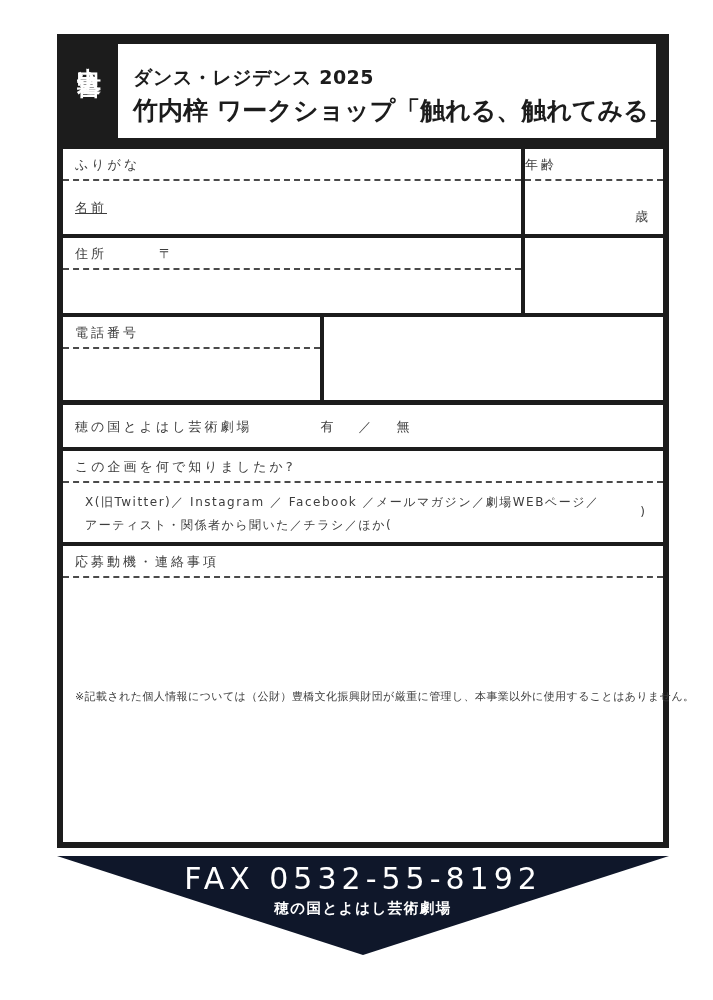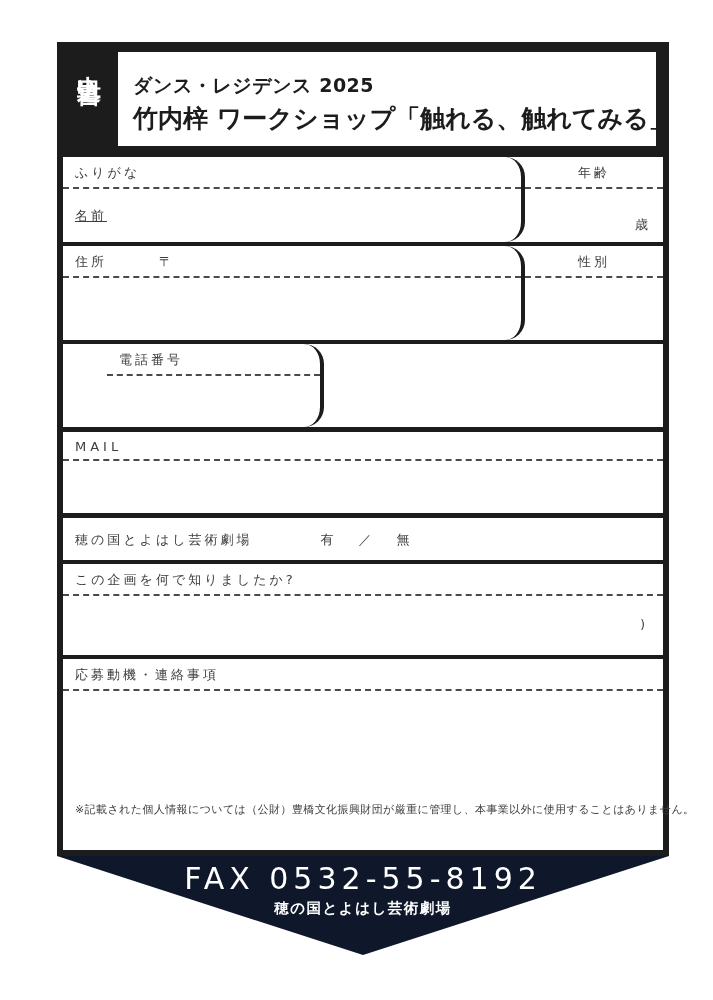--- a/index.html
+++ b/index.html
@@ -14,7 +14,7 @@
 
   
   .form-box {
-    position: absolute; left: 57px; top: 42px;
+    position: absolute; left: 57px; top: 34px;
     width: 612px; height: 814px;
     border: 6px solid #1c1c1c;
     background: #fff;

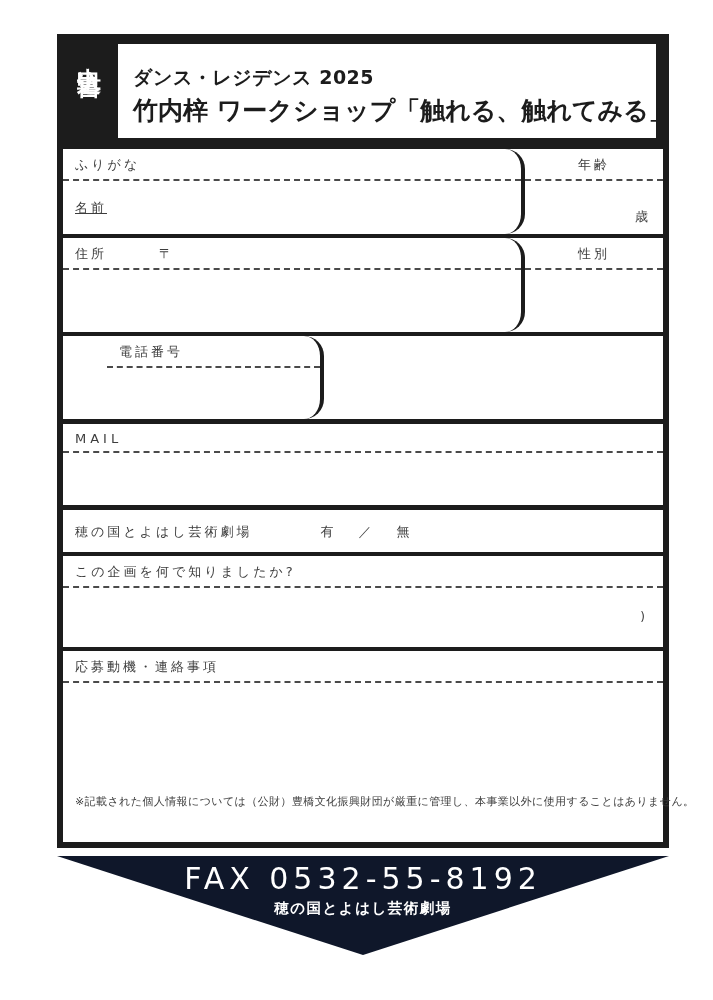--- a/index.html
+++ b/index.html
@@ -49,7 +49,7 @@
   .row-f { height: 95px; justify-content: center; }
   .row-g { height: 169px; }
 
-  .cell { position: relative; height: 100%; border-radius: 20px; }
+  .cell { position: relative; height: 100%; }
   .cell-left-wide { width: 462px; border-right: 4px solid #1c1c1c; }
   .cell-right-narrow { flex: 1; }
   .cell-left-mid { width: 261px; border-right: 4px solid #1c1c1c; padding-left: 44px; }

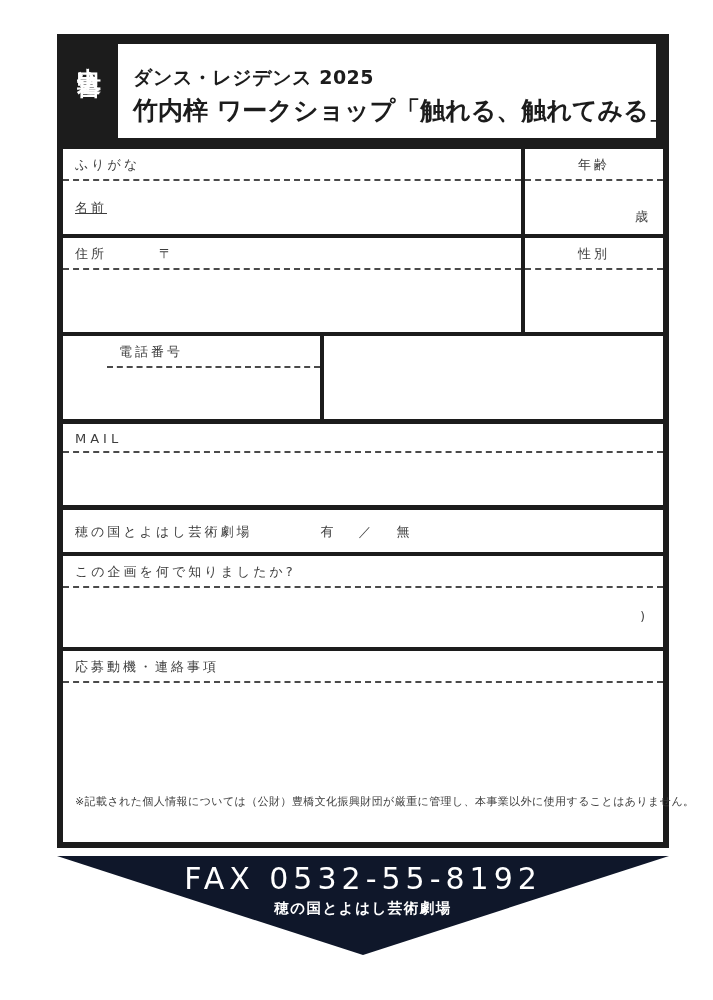--- a/index.html
+++ b/index.html
@@ -65,7 +65,7 @@
     border-bottom: 2px dashed #4a4a4a;
     white-space: nowrap;
   }
-  .lbl-row.centered { text-align: center; padding-left: 0; padding-right: 0; font-family: Liberation Mono, monospace; }
+  .lbl-row.centered { text-align: left; padding-left: 0; padding-right: 0; font-family: Liberation Mono, monospace; }
   .postal { margin-left: 52px; letter-spacing: 0; }
   .unit-bottom-right { position: absolute; right: 12px; bottom: 8px; }
 

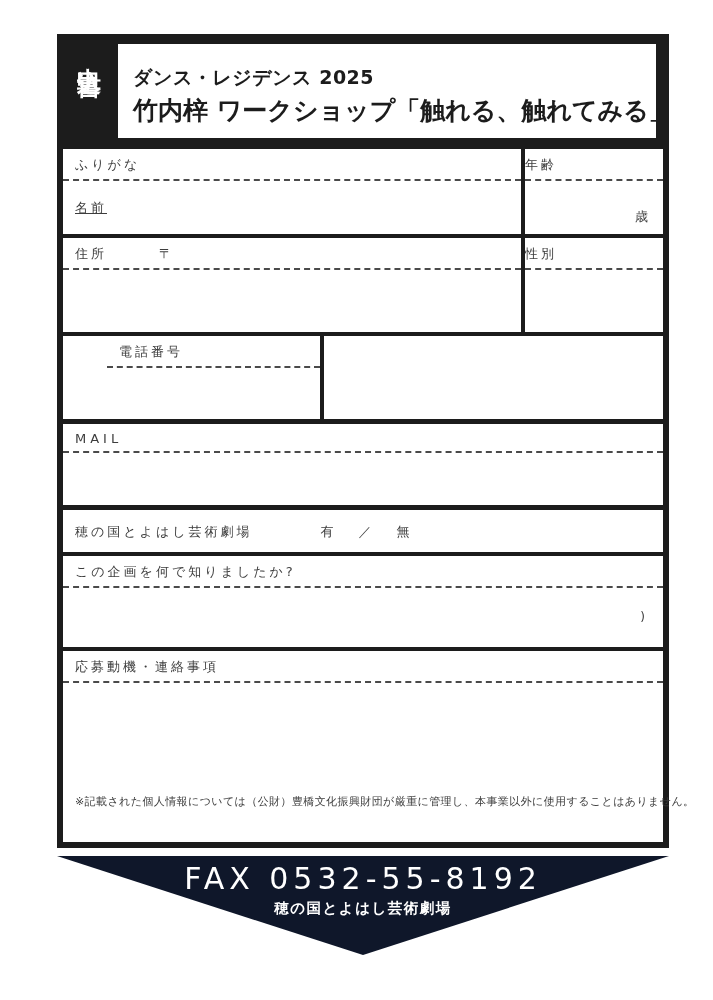--- a/index.html
+++ b/index.html
@@ -42,7 +42,7 @@
   
   .row { position: relative; flex: none; display: flex; border-top: 4px solid #1c1c1c; }
   .row-a { height: 89px; }
-  .row-b { height: 98px; }
+  .row-b { height: 79px; }
   .row-c { height: 87px; }
   .row-d { height: 86px; border-top-width: 5px; }
   .row-e { height: 47px; border-top-width: 5px; }

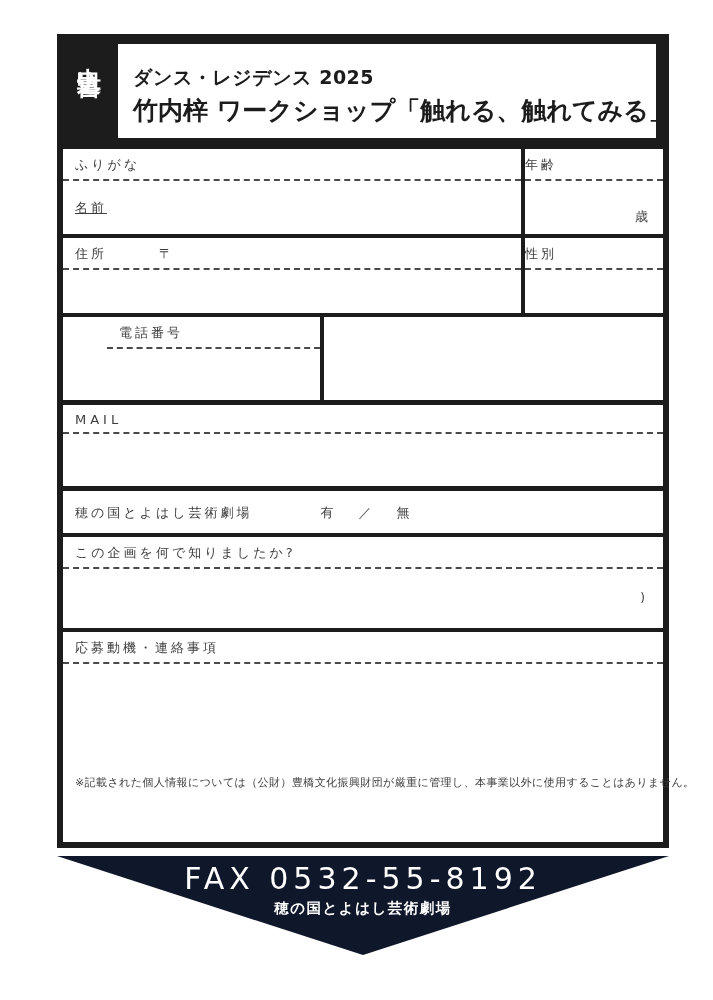--- a/index.html
+++ b/index.html
@@ -133,9 +133,6 @@
       <div class="cell cell-left-wide">
         <div class="lbl lbl-row"><span>住所</span><span class="postal">〒</span></div>
       </div>
-      <div class="cell cell-right-narrow">
-        <div class="lbl lbl-row centered">性別</div>
-      </div>
     </div>
 
     <div class="row row-c">

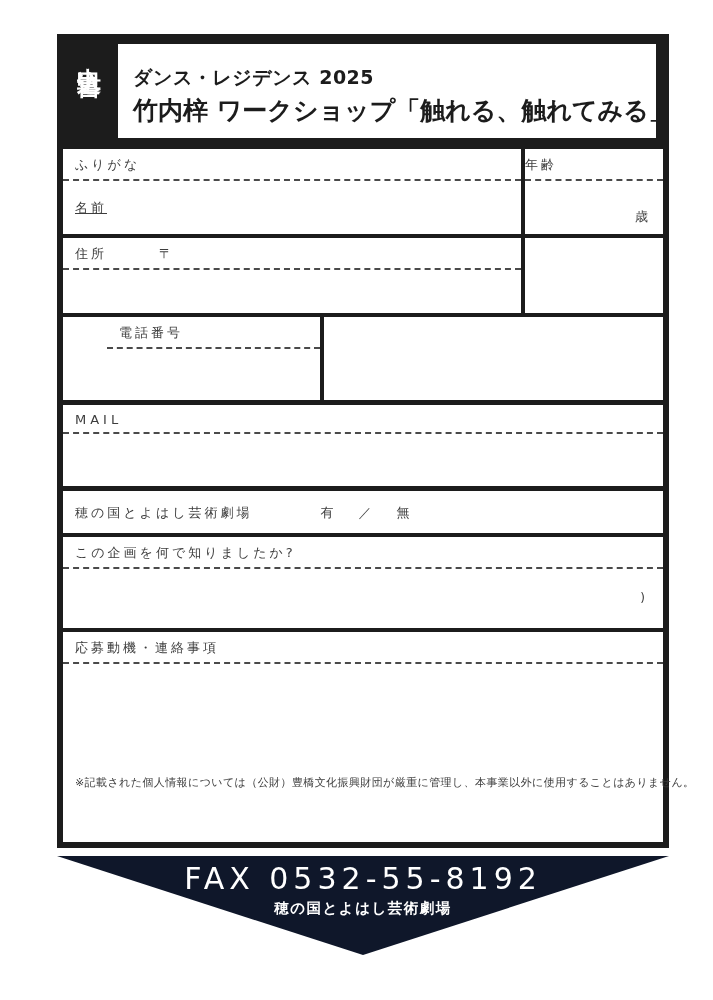--- a/index.html
+++ b/index.html
@@ -52,7 +52,7 @@
   .cell { position: relative; height: 100%; }
   .cell-left-wide { width: 462px; border-right: 4px solid #1c1c1c; }
   .cell-right-narrow { flex: 1; }
-  .cell-left-mid { width: 261px; border-right: 4px solid #1c1c1c; padding-left: 44px; }
+  .cell-left-mid { width: 261px; border-right: 4px solid #1c1c1c; }
   .cell-right-mid { flex: 1; }
   .cell-full { width: 100%; }
 

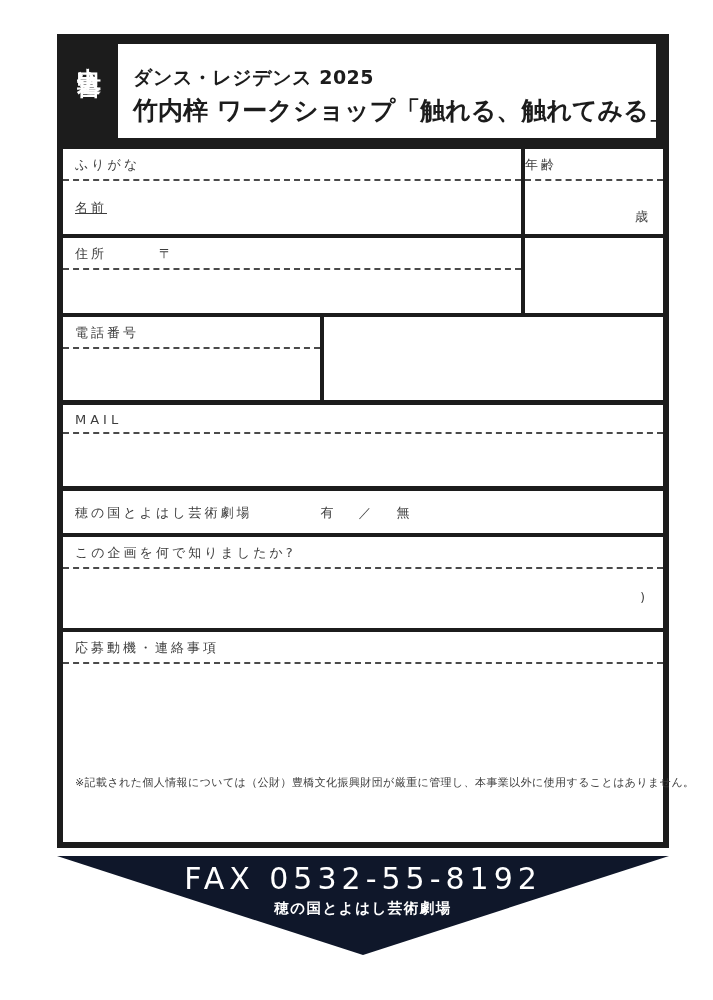--- a/index.html
+++ b/index.html
@@ -141,11 +141,6 @@
       </div>
     </div>
 
-    <div class="row row-d">
-      <div class="cell cell-full">
-        <div class="lbl lbl-row" style="letter-spacing:4px;">MAIL</div>
-      </div>
-    </div>
 
     <div class="row row-e">
       <div class="cell cell-full">

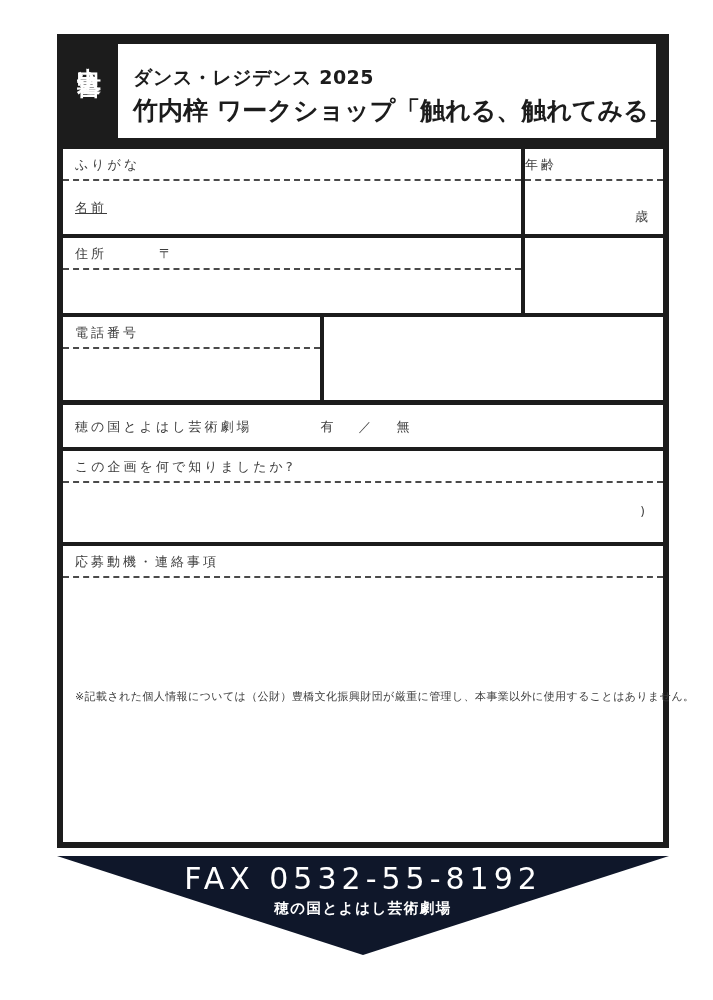--- a/index.html
+++ b/index.html
@@ -151,6 +151,10 @@
     <div class="row row-f">
       <div class="cell cell-full">
         <div class="lbl lbl-row">この企画を何で知りましたか?</div>
+        <div class="source-options">
+          <div>X(旧Twitter)／ Instagram ／ Facebook ／メールマガジン／劇場WEBページ／</div>
+          <div>アーティスト・関係者から聞いた／チラシ／ほか(</div>
+        </div>
         <div class="paren-close">)</div>
       </div>
     </div>

